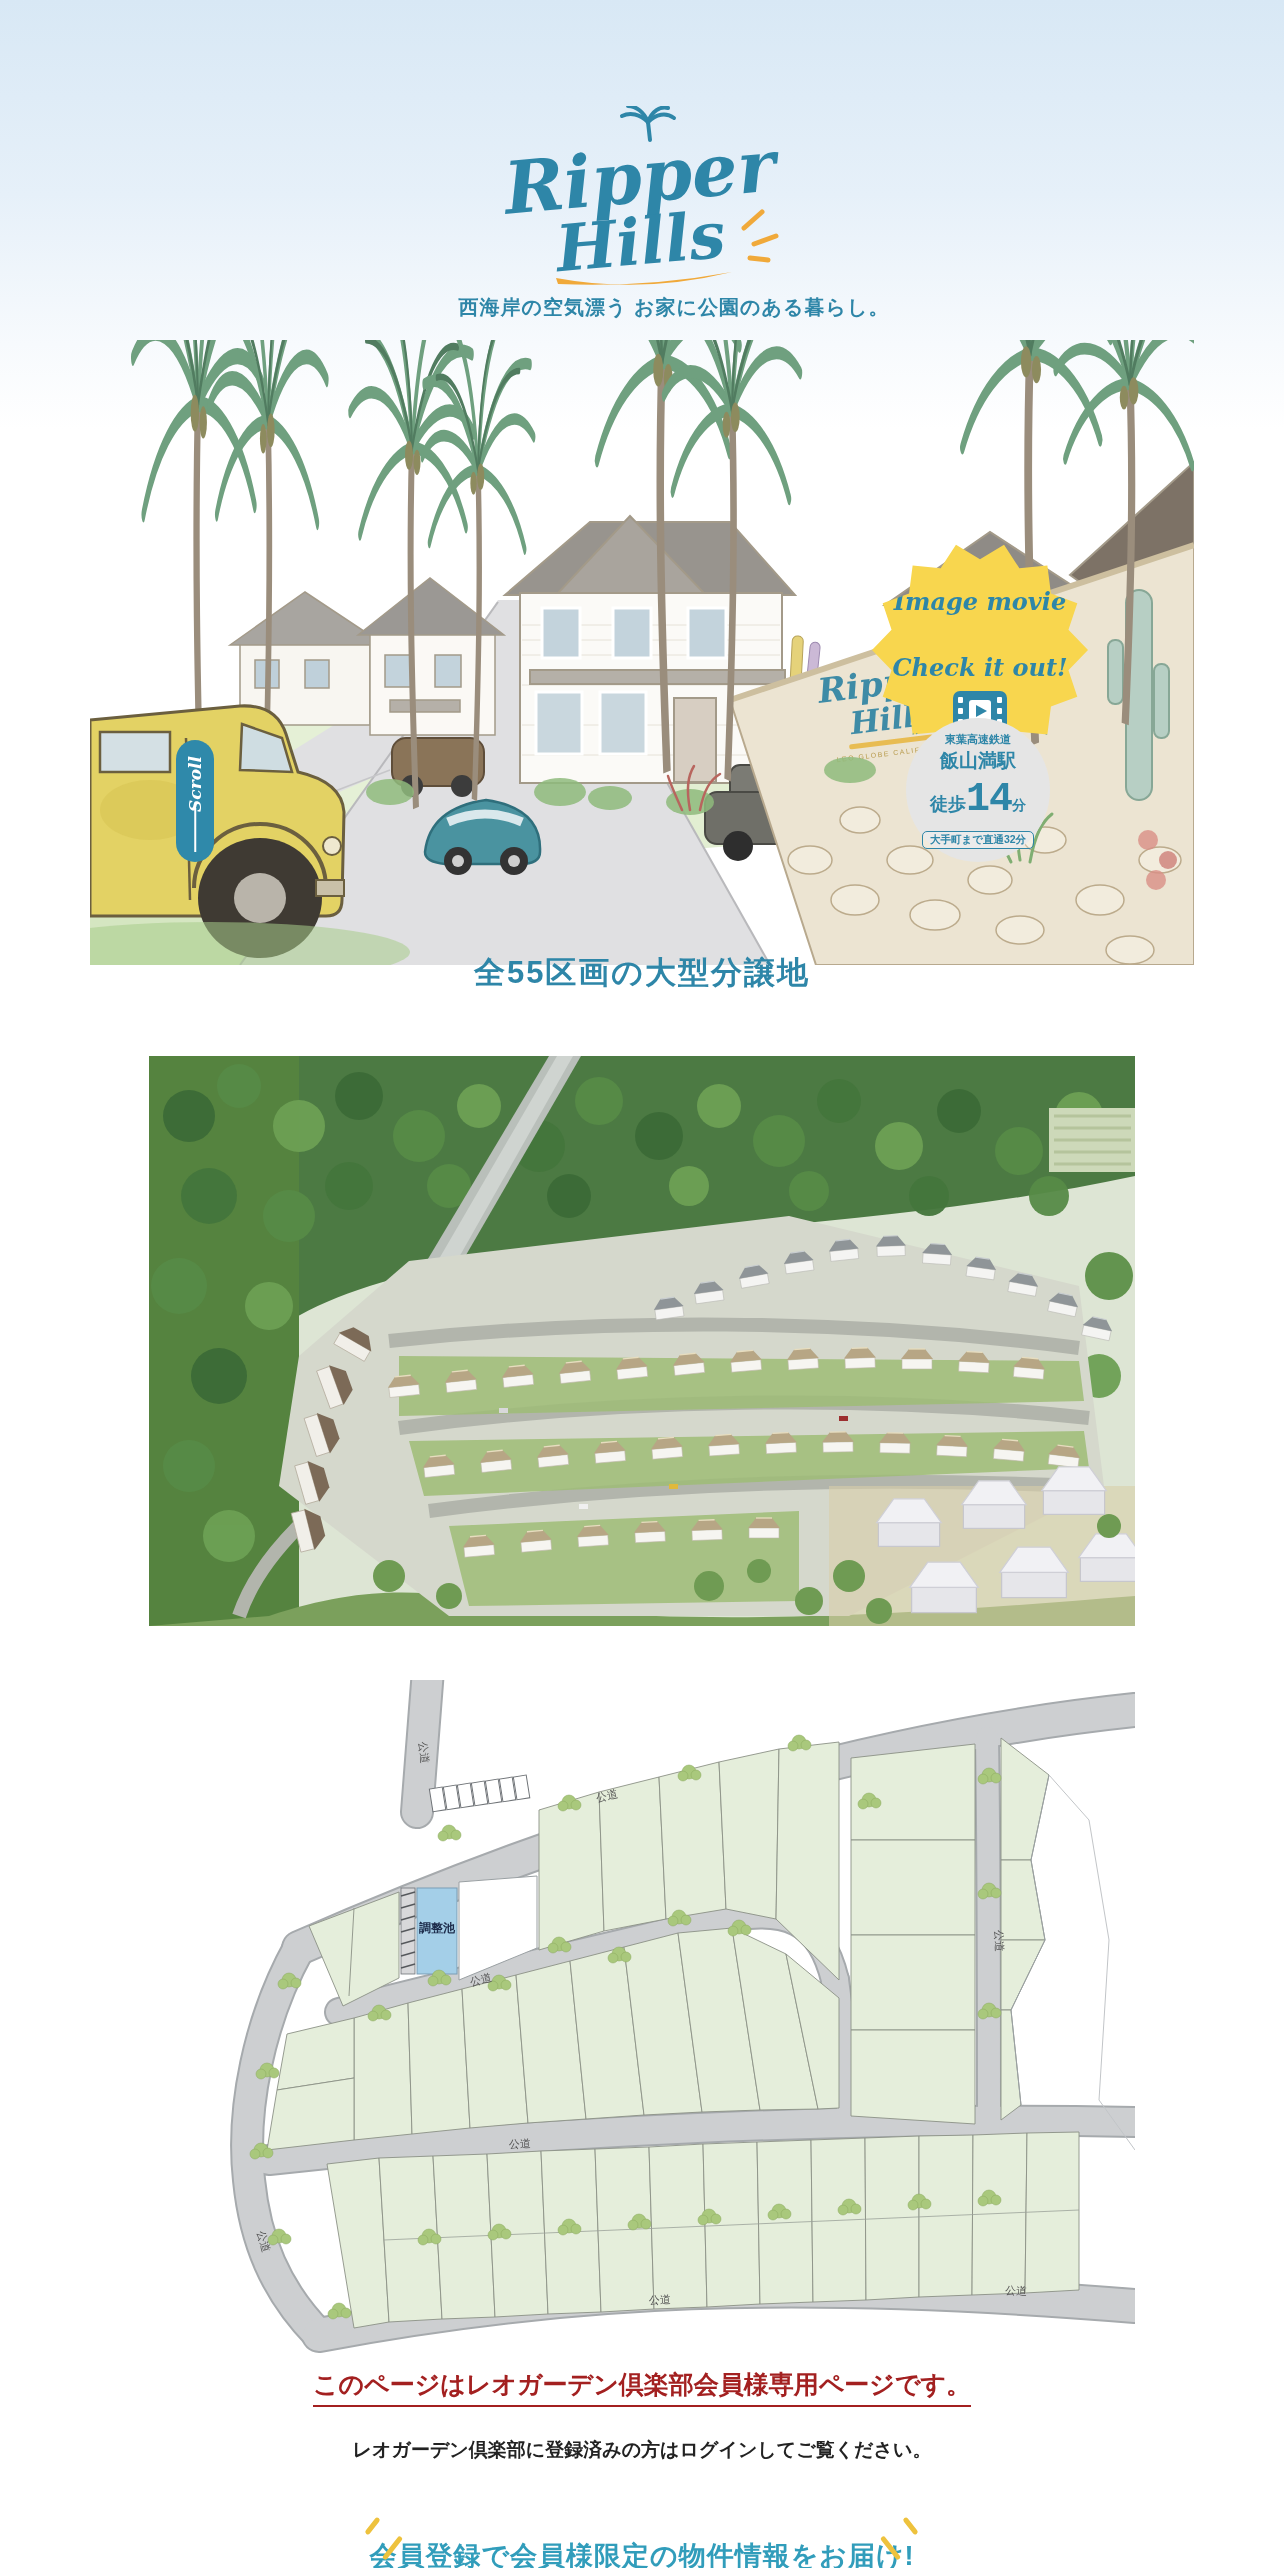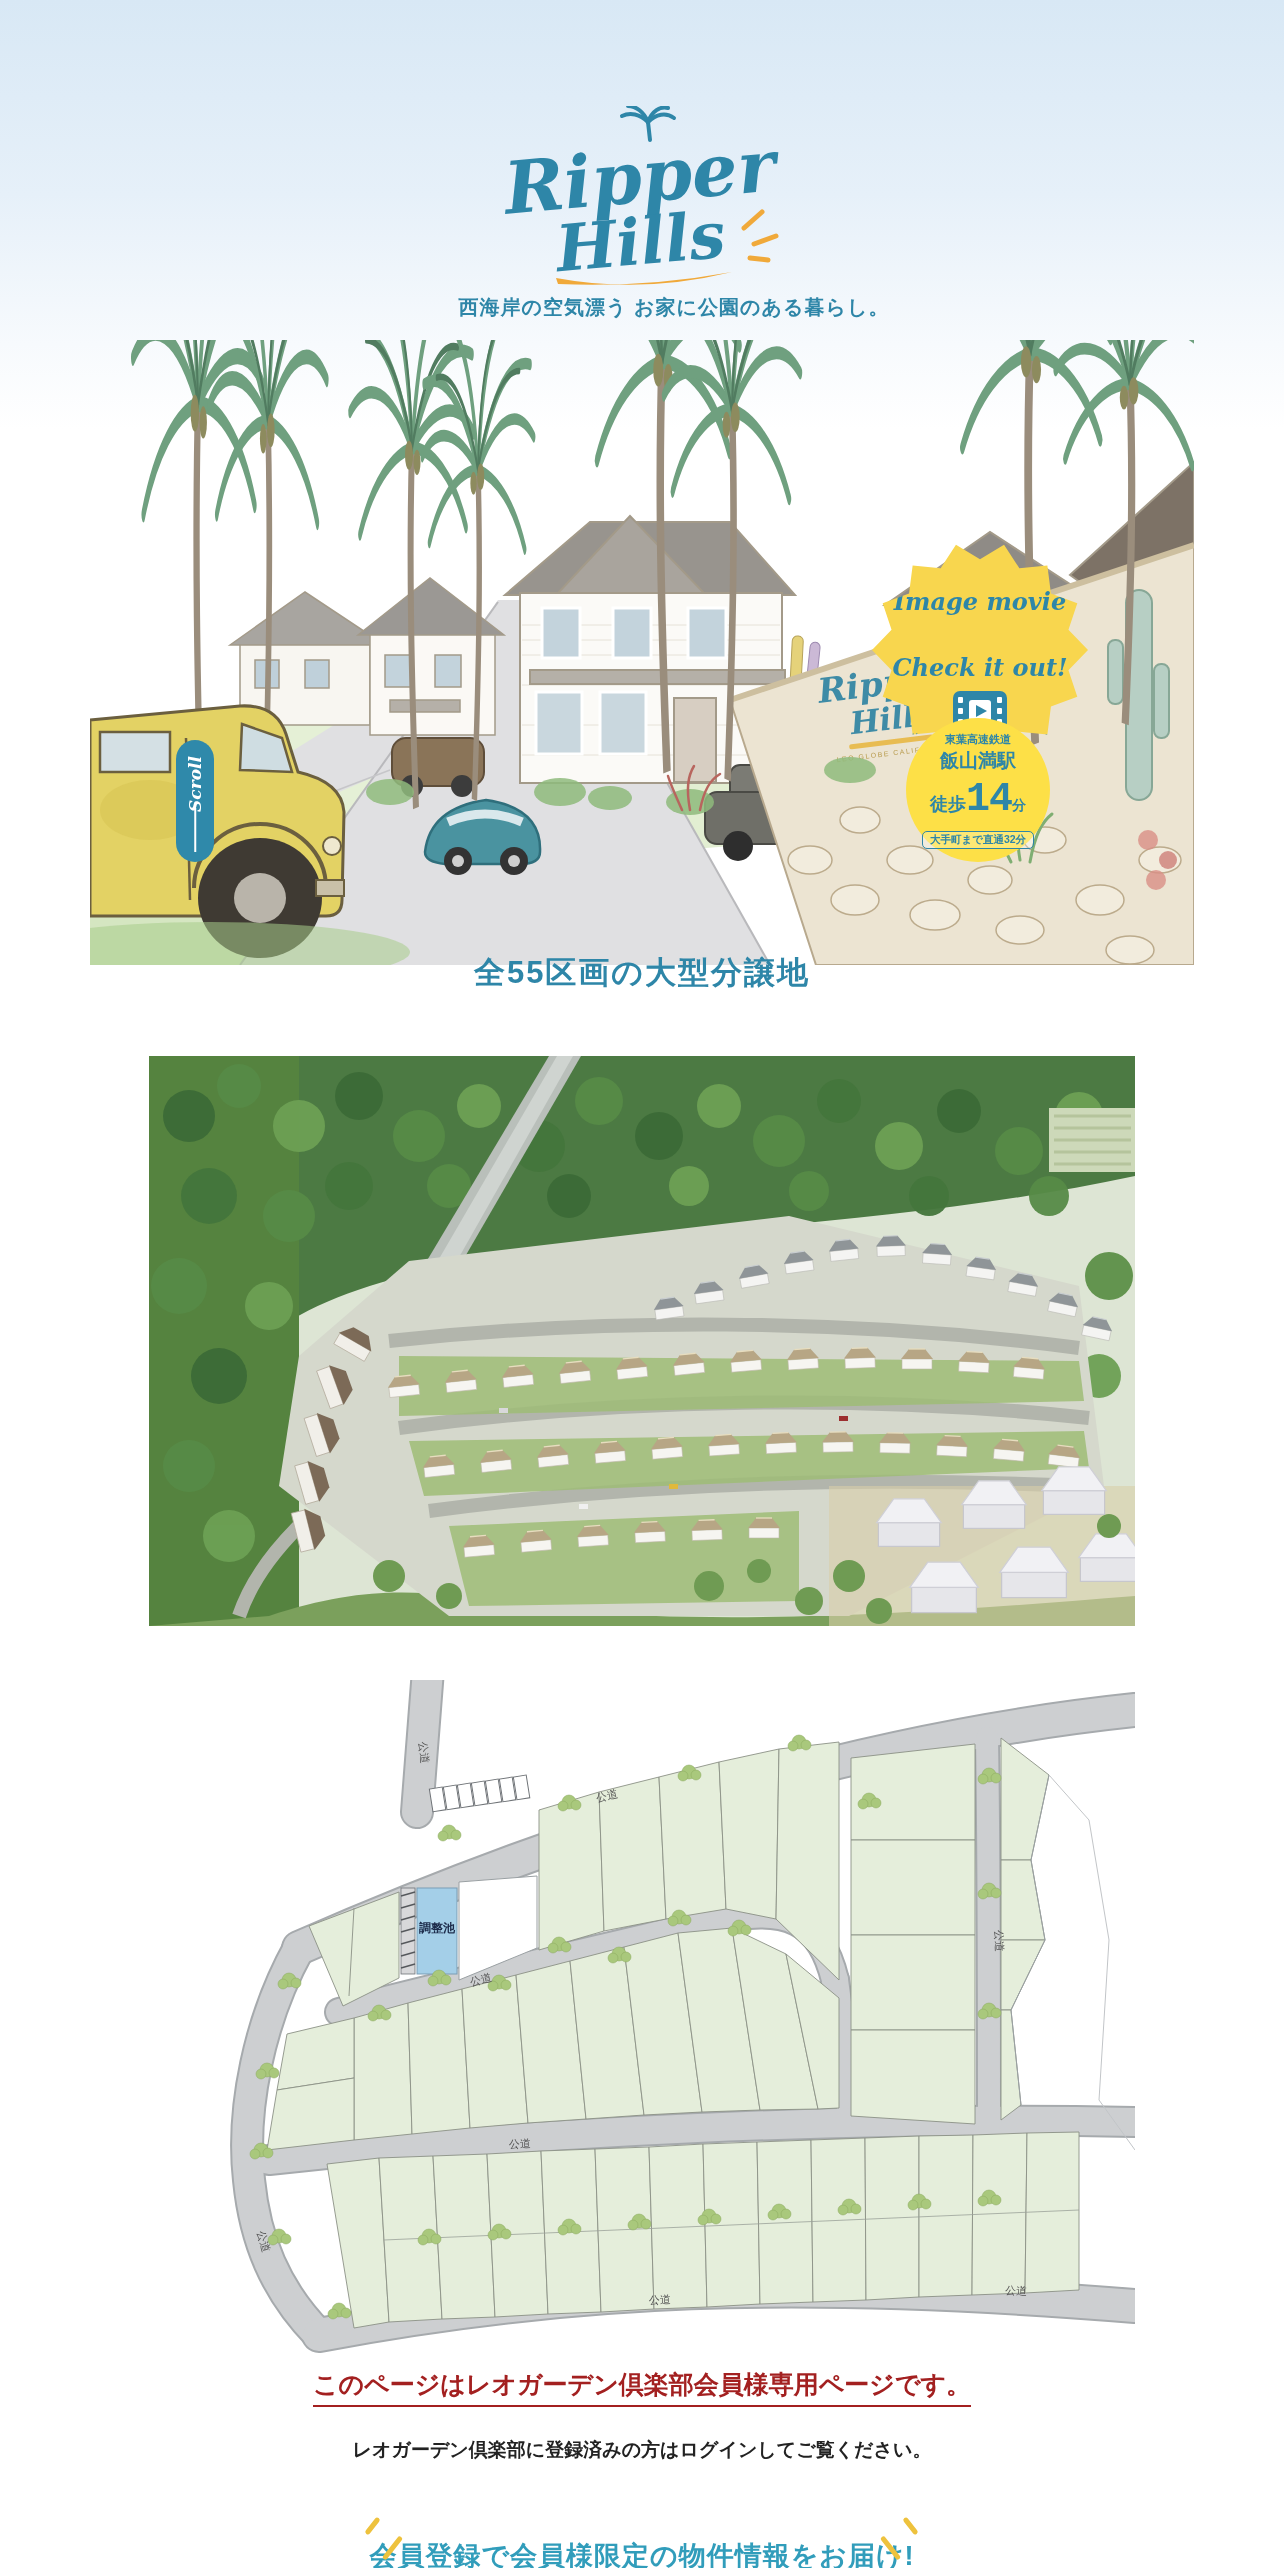--- a/index.html
+++ b/index.html
@@ -30,7 +30,7 @@
      font-size:24px;color:#2e86a8;line-height:30px;margin-top:36px;}
   .starburst .cap{font-size:13px;font-weight:bold;color:#2e86a8;}
   .film{margin-top:8px;}
-  .station{left:816px;top:378px;width:144px;height:144px;background:#fde047;border-radius:50%;
+  .station{left:816px;top:378px;width:144px;height:144px;background:#e5e5e5;border-radius:50%;
      display:flex;flex-direction:column;align-items:center;justify-content:center;text-align:center;color:#2e86a8;}
   .station .rail{font-size:11px;font-weight:bold;}
   .station .sta{font-size:19px;font-weight:bold;margin-top:1px;}

